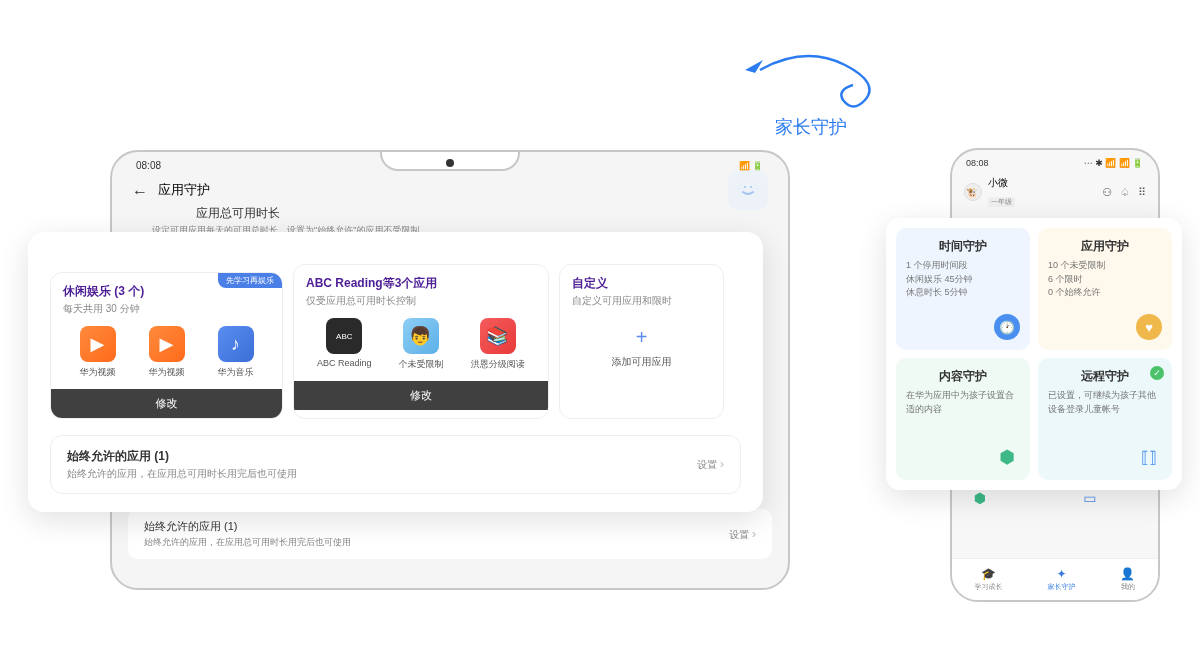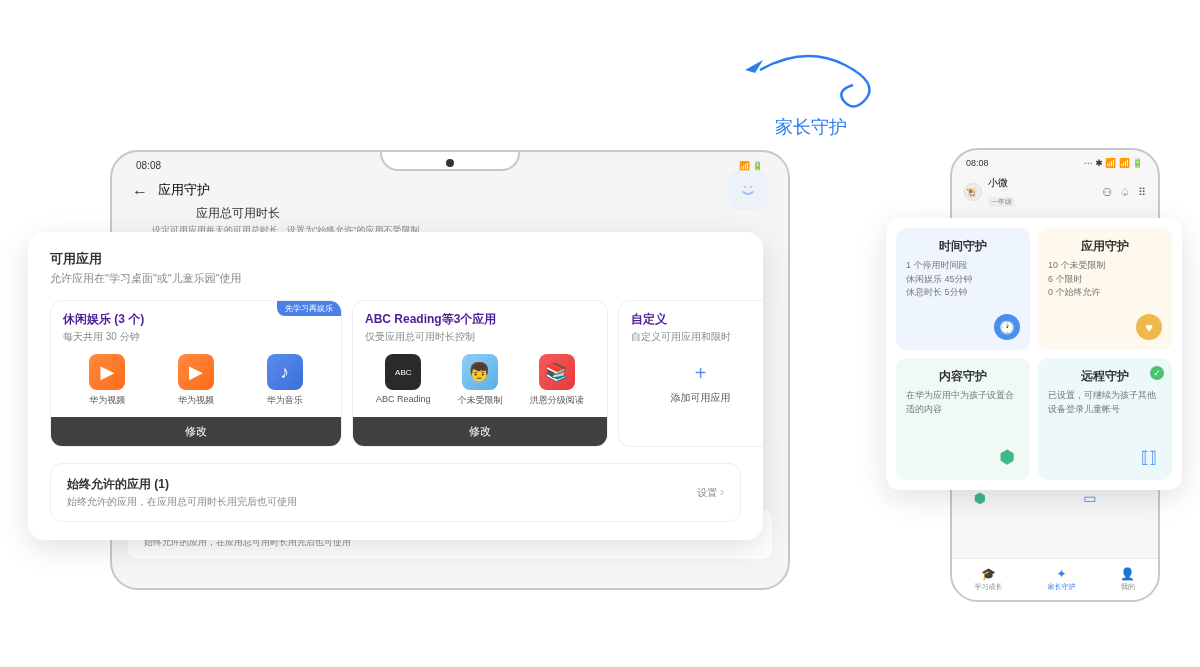--- a/index.html
+++ b/index.html
@@ -134,10 +134,6 @@
 </div>
 
 <div class="overlay-card">
-  <div class="overlay-header">
-    <div class="title">可用应用</div>
-    <div class="desc">允许应用在"学习桌面"或"儿童乐园"使用</div>
-  </div>
   <div class="cards-row">
     <div class="group-card w1">
       <div class="badge"><span>先学习再娱乐</span></div>

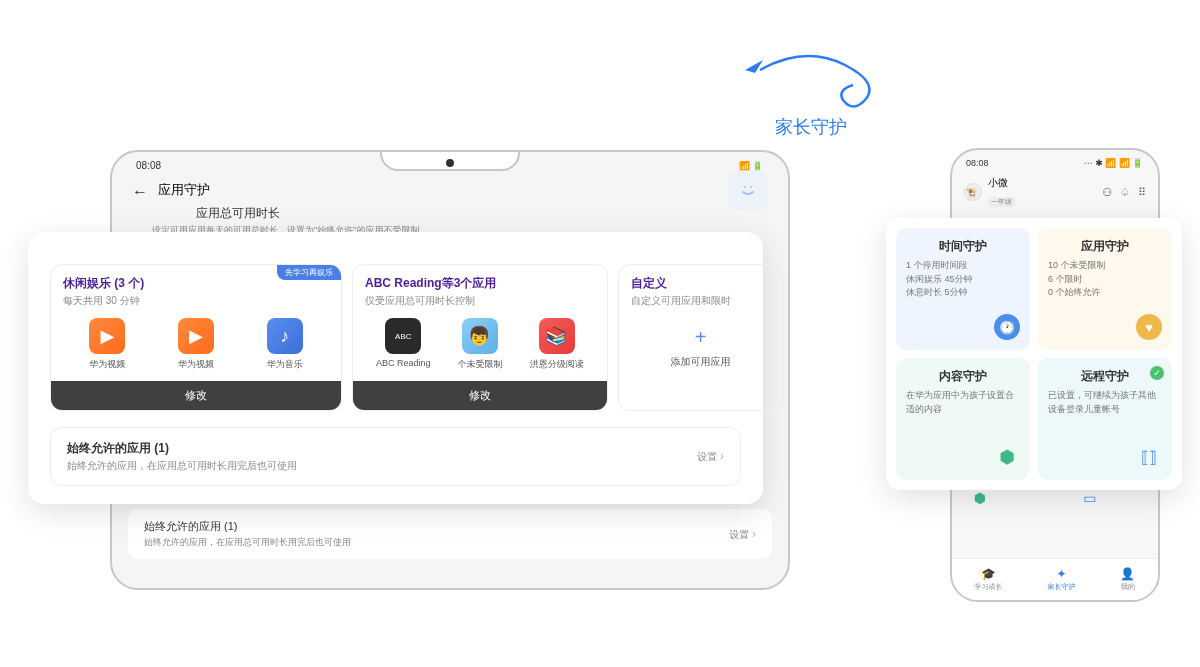--- a/index.html
+++ b/index.html
@@ -34,7 +34,7 @@
 .overlay-header .desc { font-size: 11px; color: #888; margin-top: 3px; }
 .cards-row { display: flex; gap: 10px; margin-top: 14px; }
 .group-card { border: 1px solid #eee; border-radius: 12px; padding: 10px 12px 0; flex-shrink: 0; position: relative; overflow: hidden; }
-.group-card.w1 { width: 292px; }
+.group-card.w1 { width: 233px; margin-top: 8px; }
 .group-card.w2 { width: 256px; }
 .group-card.w3 { width: 165px; }
 .group-card-header .title { font-size: 12px; font-weight: 700; color: #4c1d95; }

